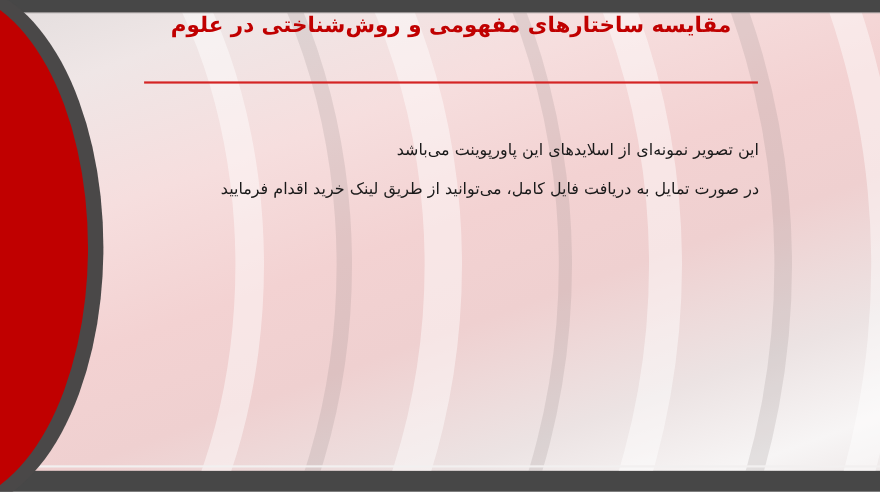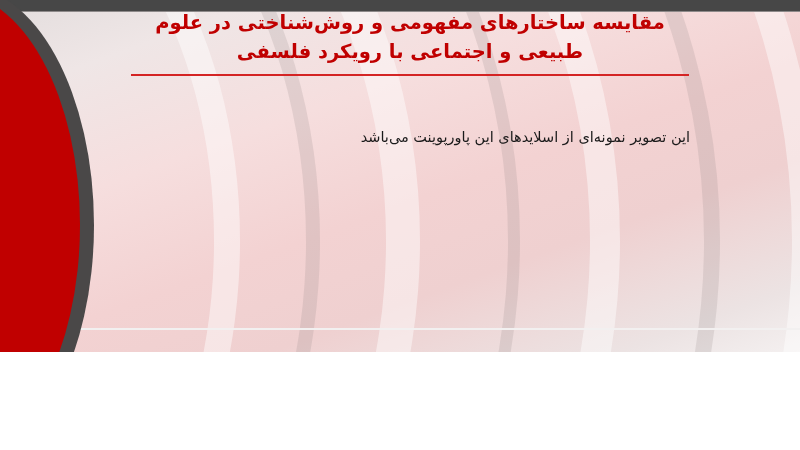--- a/index.html
+++ b/index.html
@@ -10,7 +10,7 @@
   #slide {
     position: relative;
     width: 800px;
-    height: 352px;
+    height: 447px;
     overflow: hidden;
     background: #4a4a4a;
     font-family: "DejaVu Sans", "Liberation Sans", sans-serif;

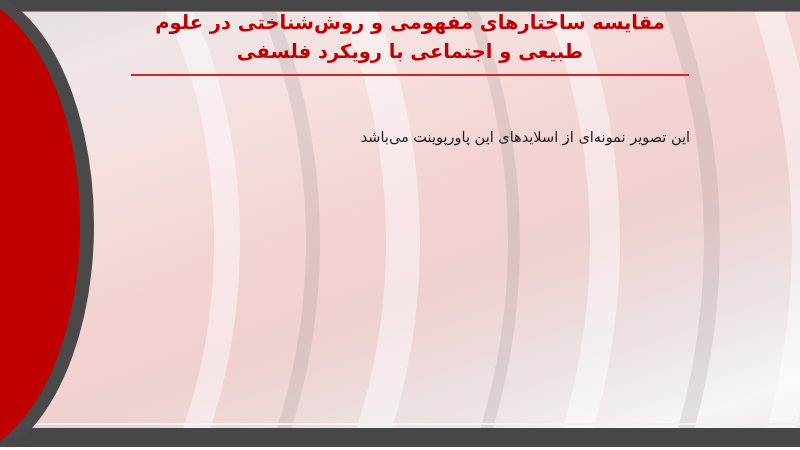--- a/index.html
+++ b/index.html
@@ -181,7 +181,6 @@
 
   <div class="title-block">
     <div class="title-line">مقایسه ساختارهای مفهومی و روش‌شناختی در علوم</div>
-    <div class="title-line">طبیعی و اجتماعی با رویکرد فلسفی</div>
   </div>
   <div class="title-rule"></div>
 

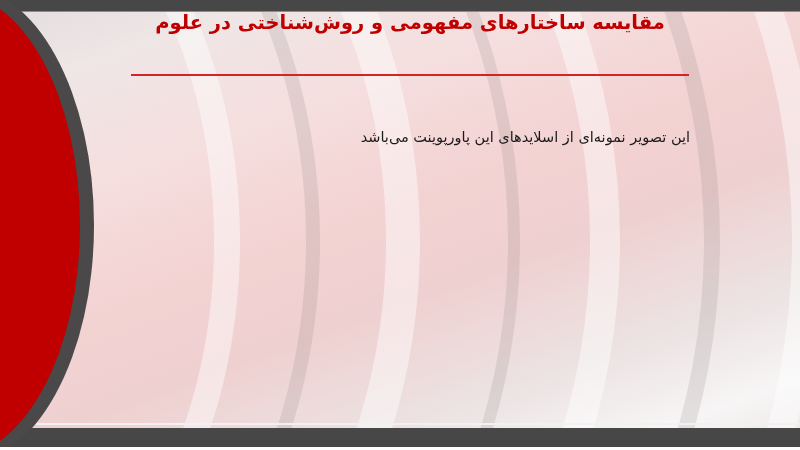--- a/index.html
+++ b/index.html
@@ -186,6 +186,7 @@
 
   <div class="body-block">
     <div class="body-line">این تصویر نمونه‌ای از اسلایدهای این پاورپوینت می‌باشد</div>
+    <div class="body-line">در صورت تمایل به دریافت فایل کامل، می‌توانید از طریق لینک خرید اقدام فرمایید</div>
   </div>
 
 </div>

